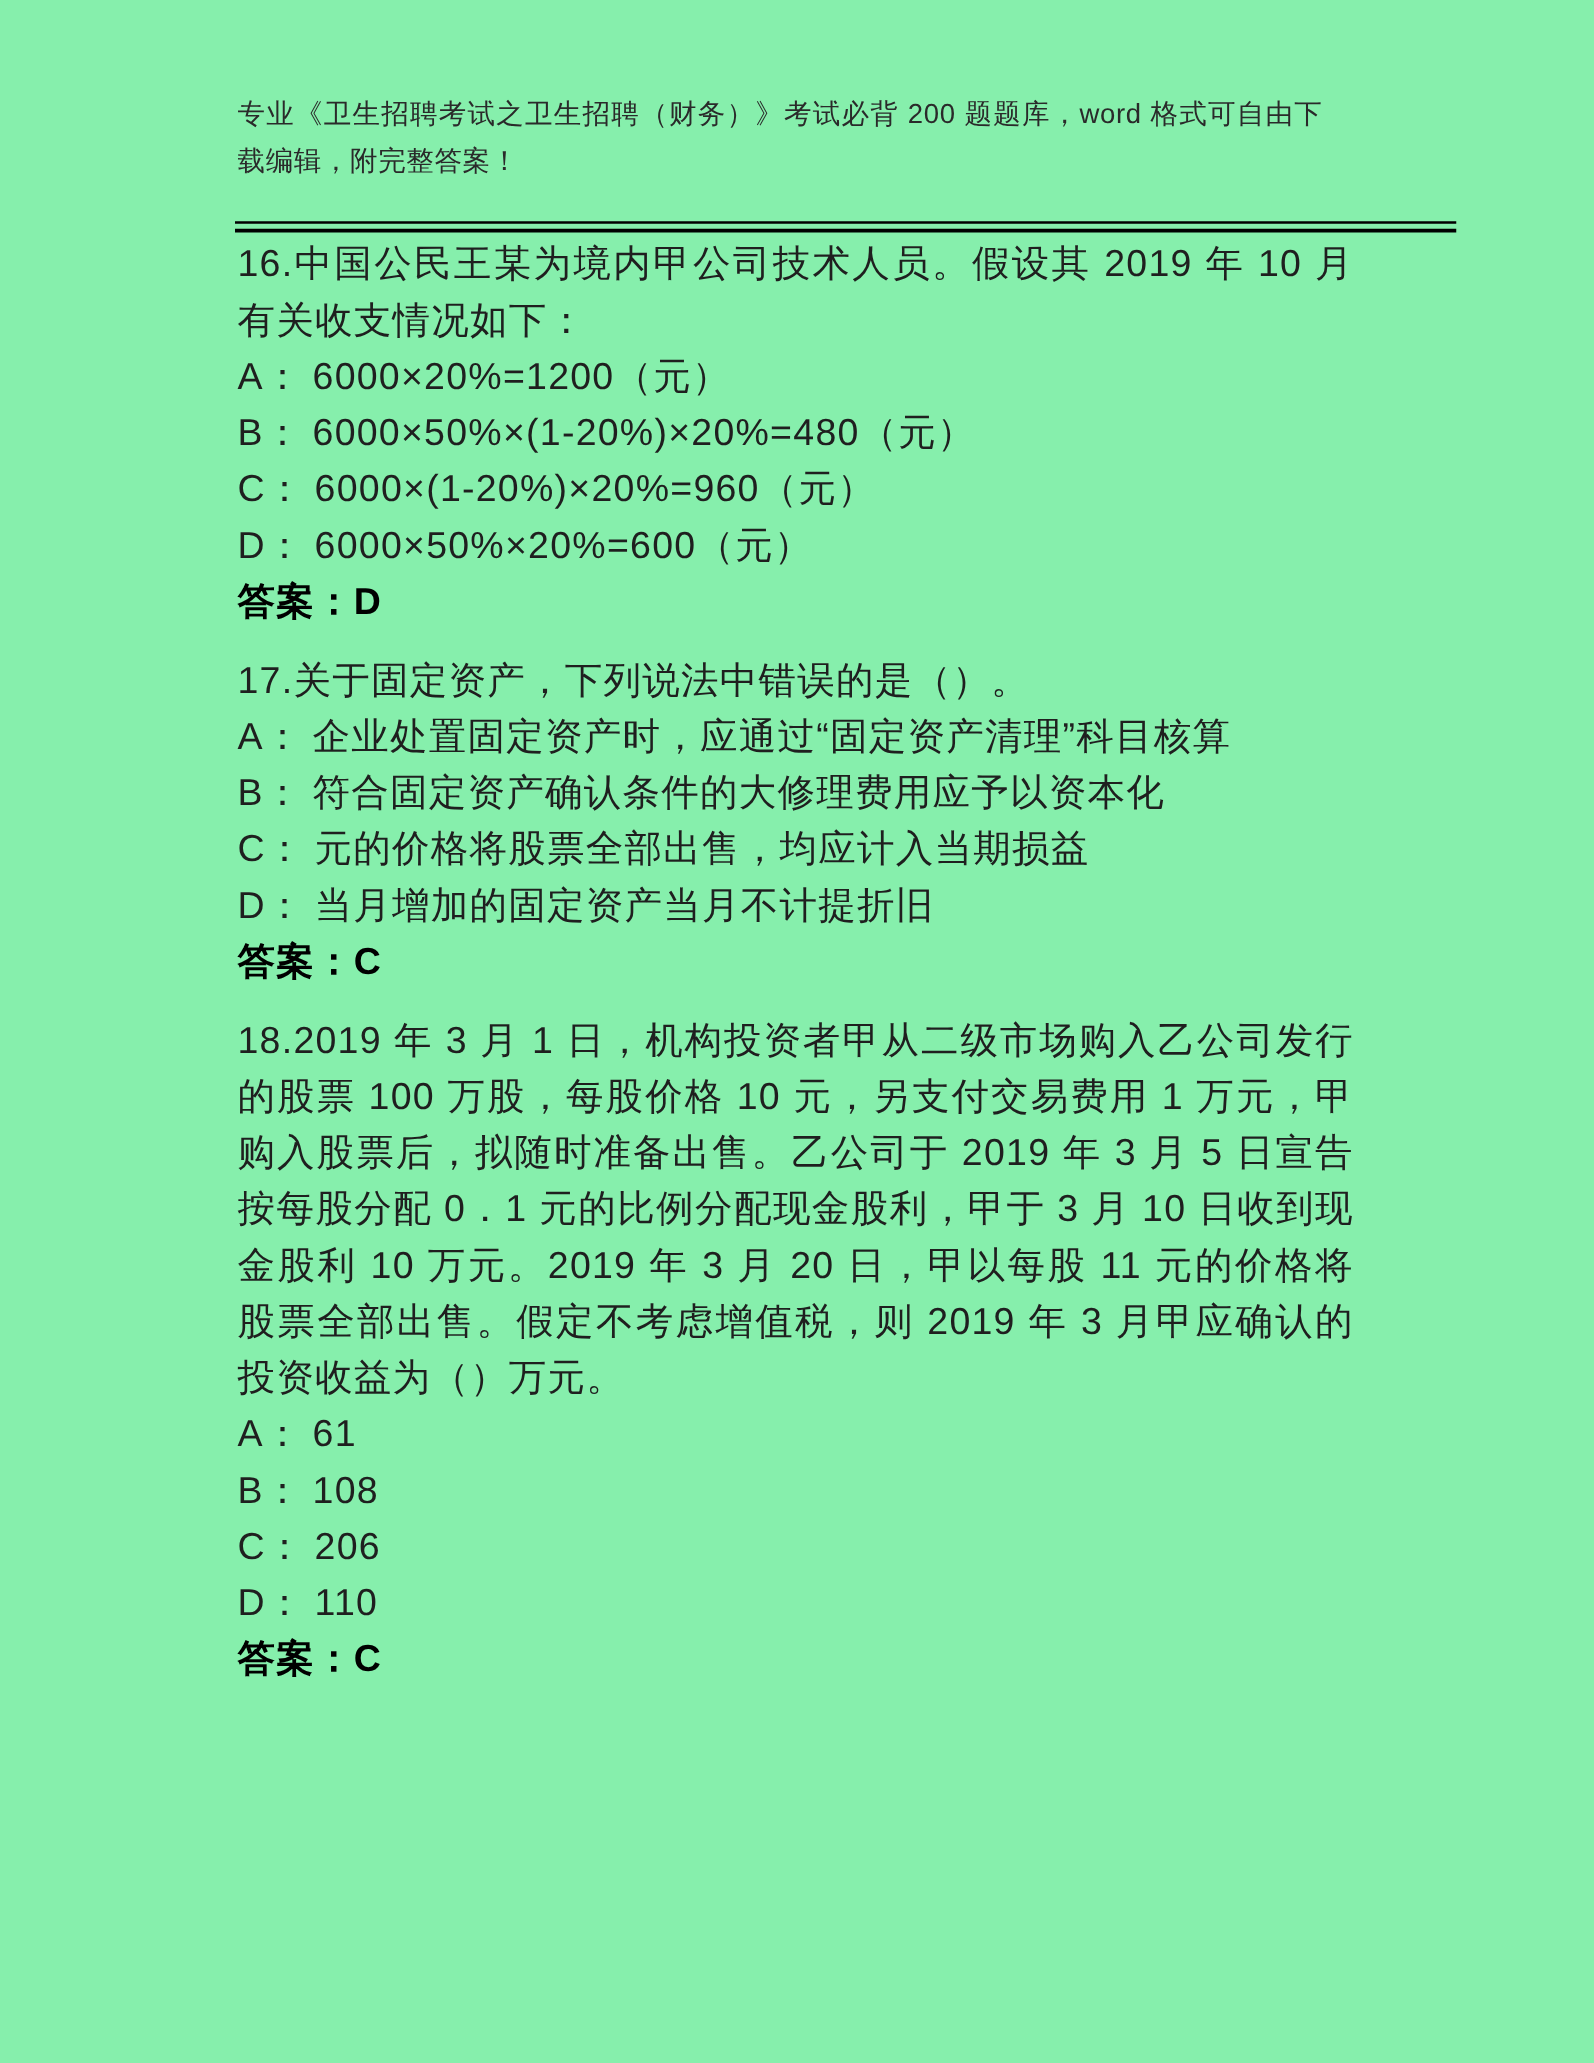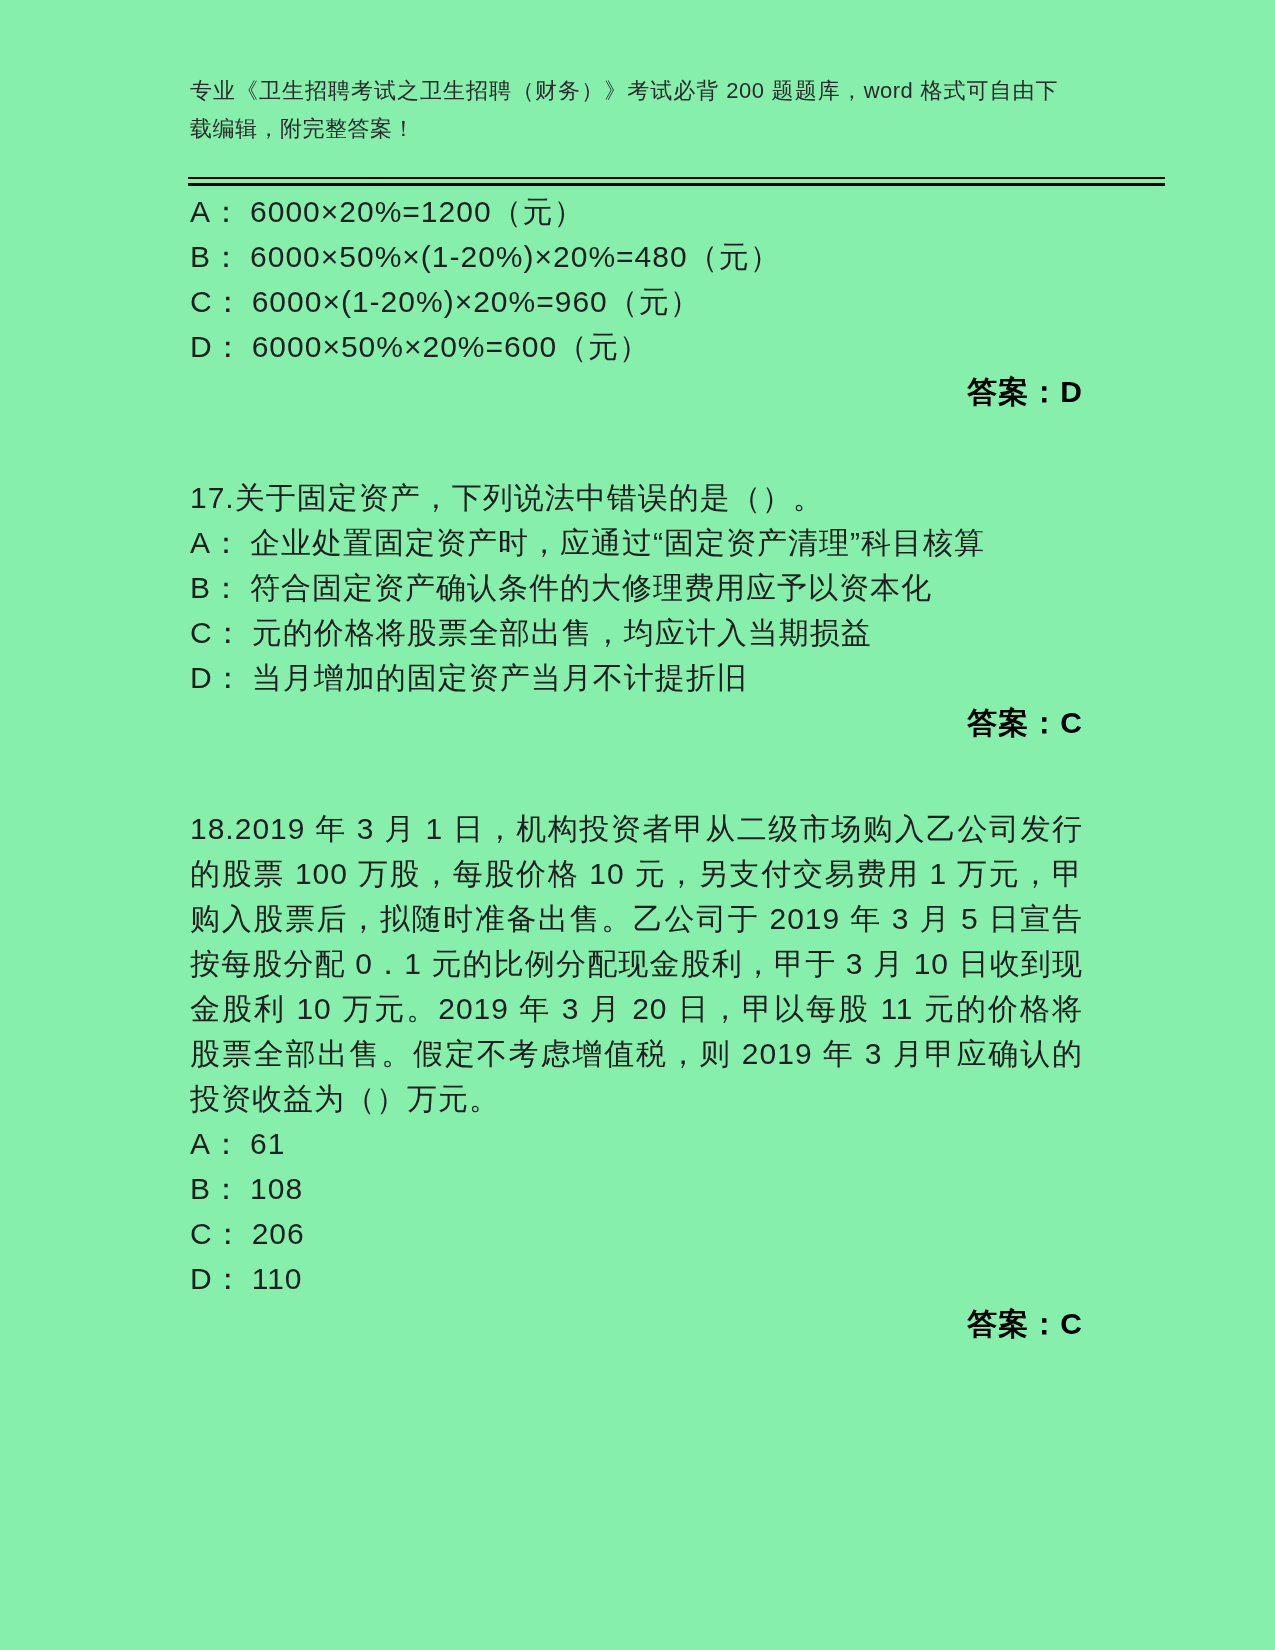--- a/index.html
+++ b/index.html
@@ -78,6 +78,7 @@
   <div class="content">
 
     <div class="question">
+      <div class="q-text">16.中国公民王某为境内甲公司技术人员。假设其 2019 年 10 月有关收支情况如下：</div>
       <div class="option">
         <span class="option-label">A：</span>
         <span class="option-text">6000×20%=1200（元）</span>

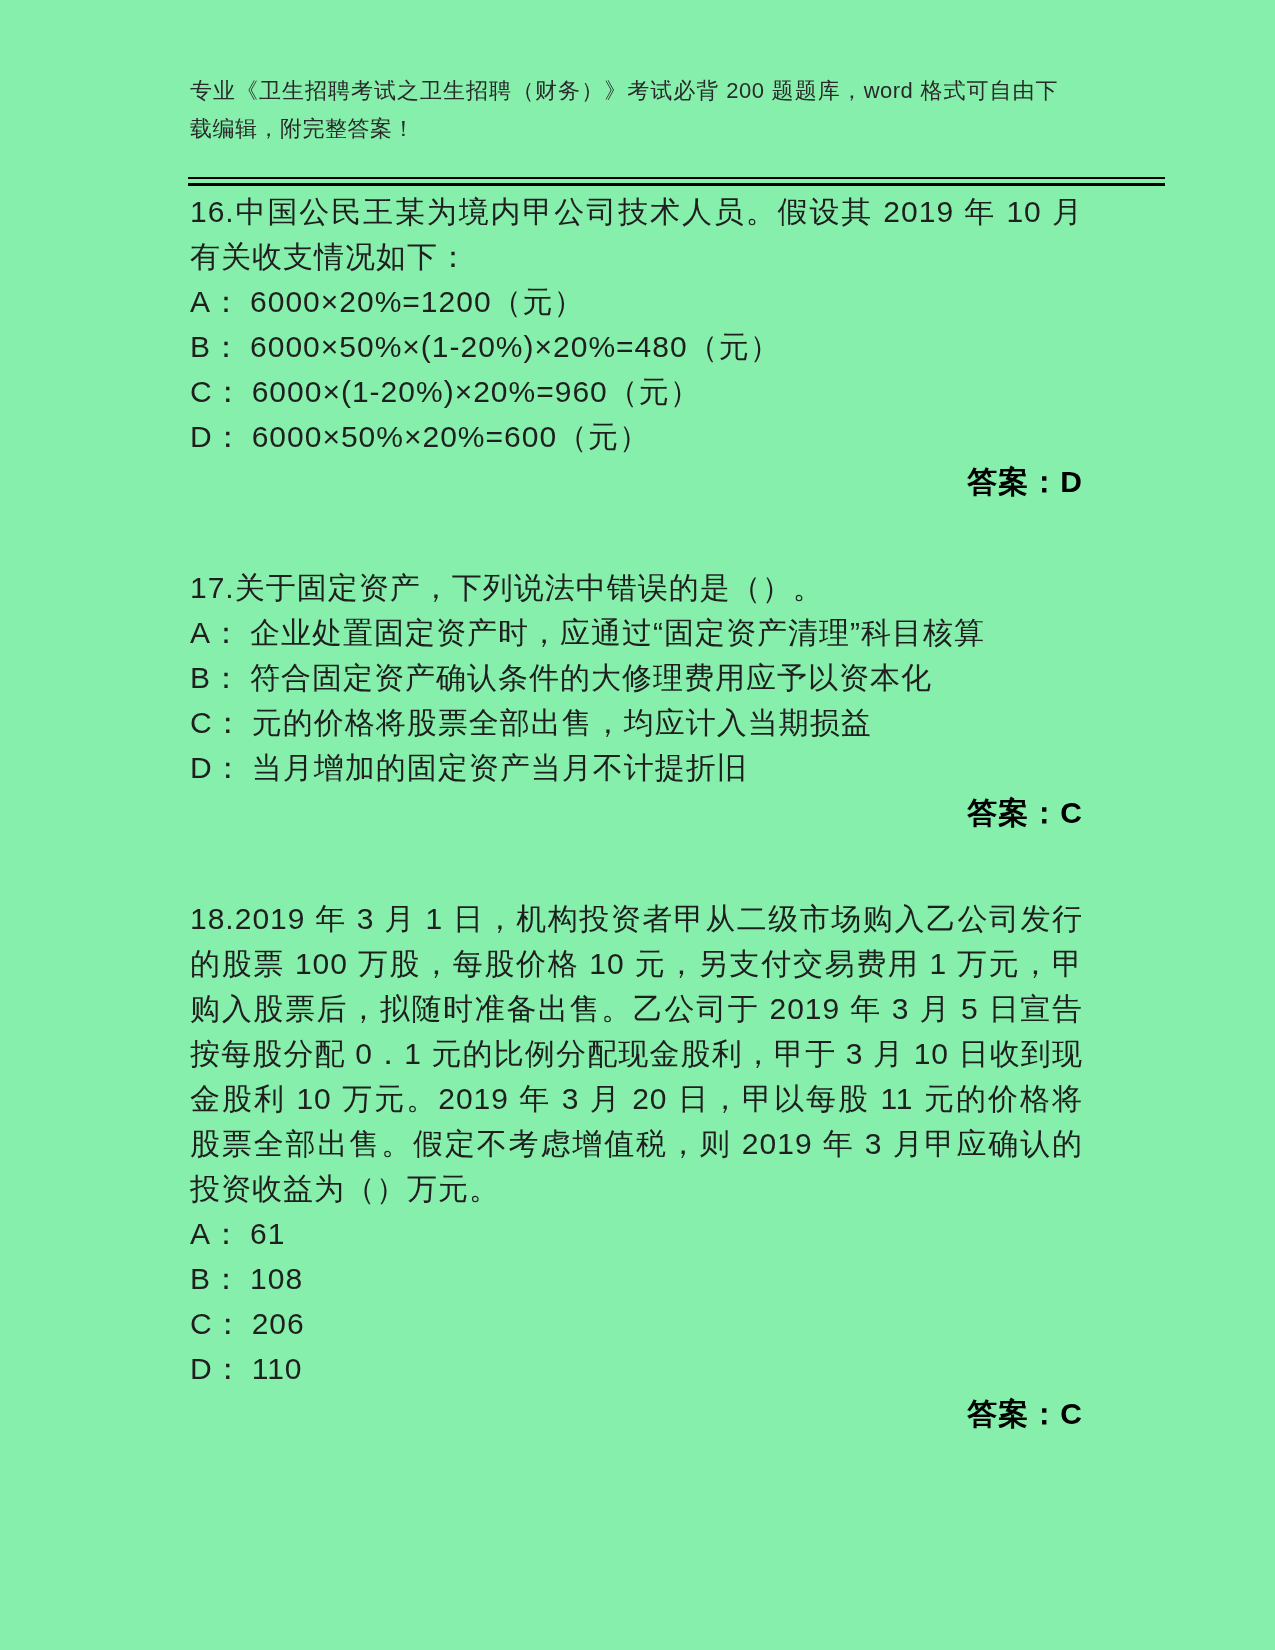--- a/index.html
+++ b/index.html
@@ -63,7 +63,6 @@
   .answer-line {
     font-weight: 700;
     color: #000000;
-    text-align: right;
   }
 </style>
 </head>

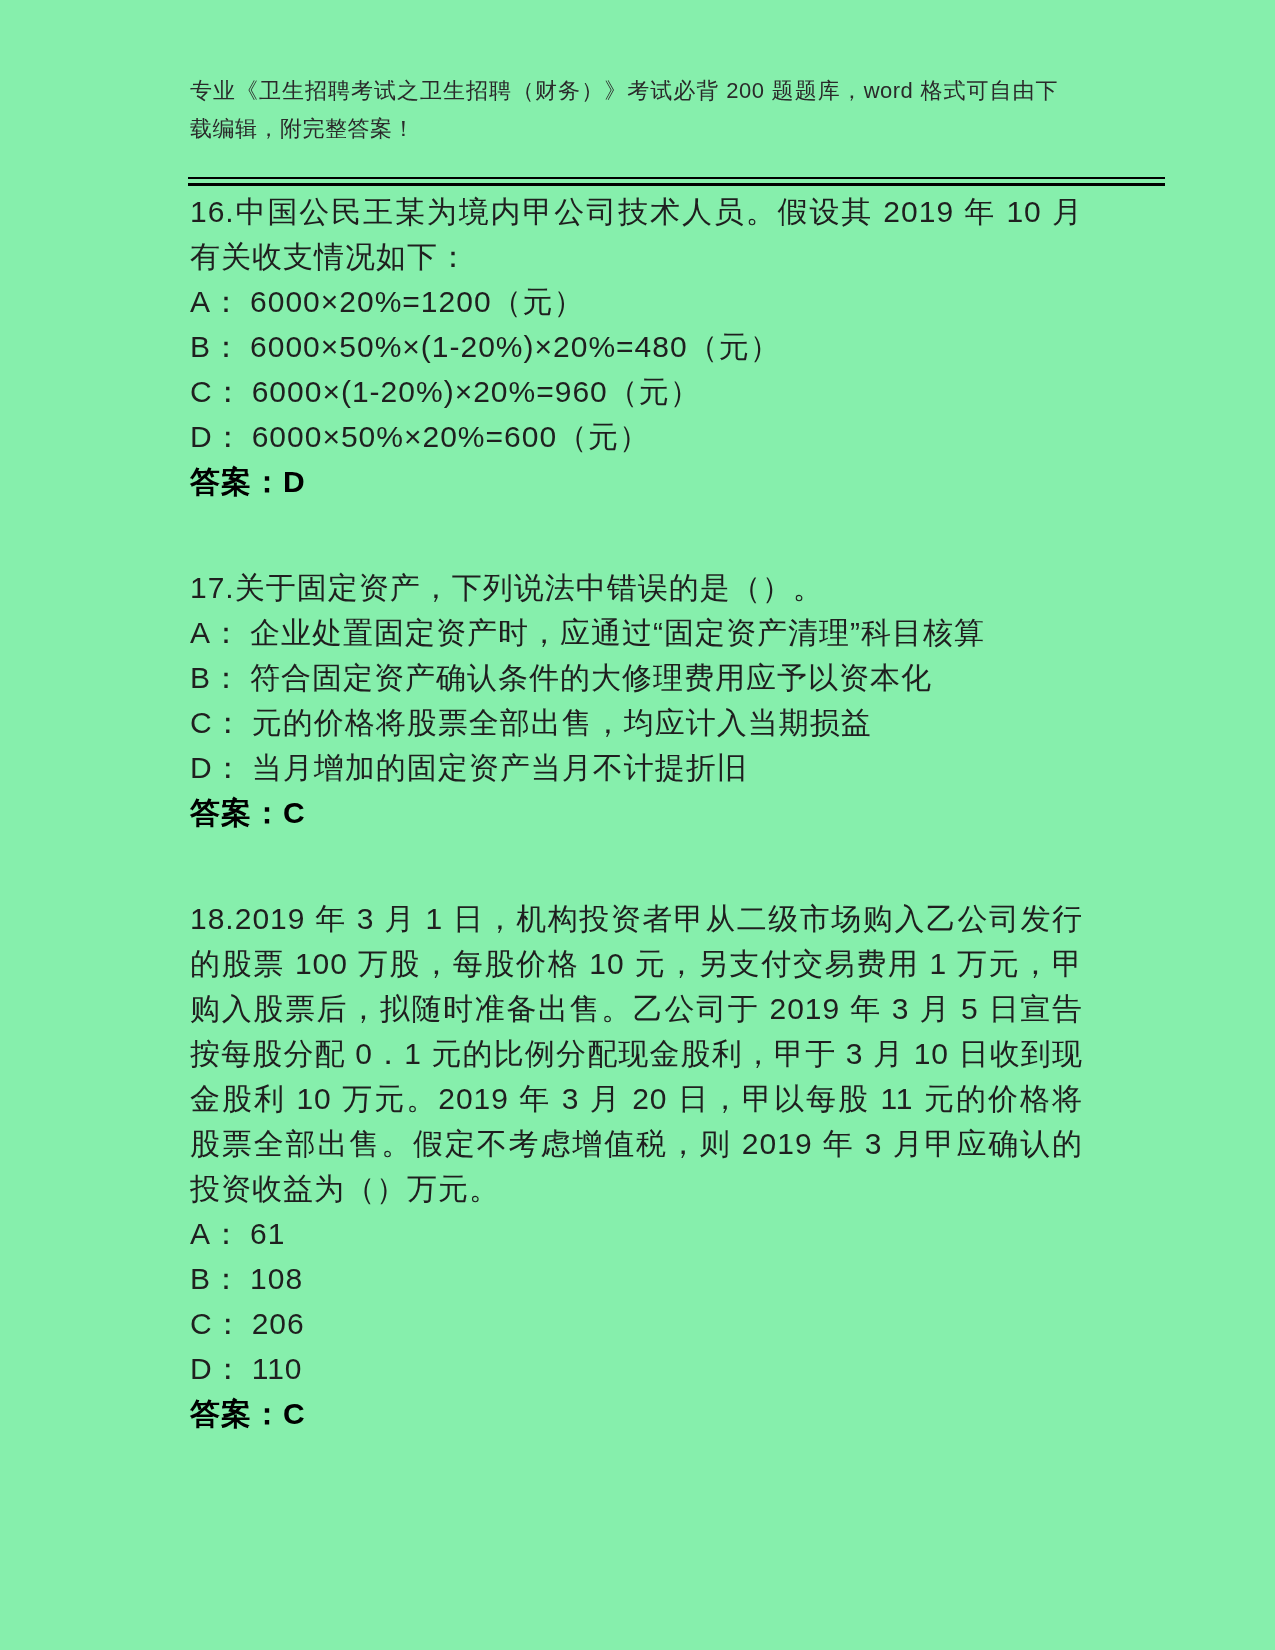--- a/index.html
+++ b/index.html
@@ -42,7 +42,7 @@
     letter-spacing: 1px;
   }
   .question + .question {
-    margin-top: 61px;
+    margin-top: 18px;
   }
   .q-text {
     text-align: justify;

